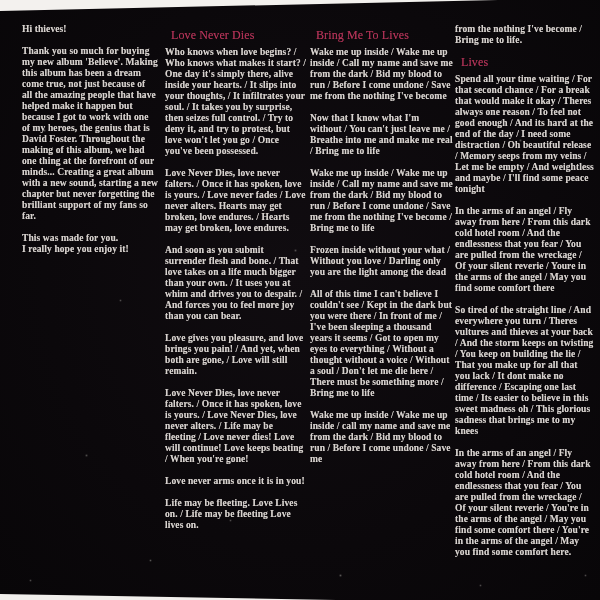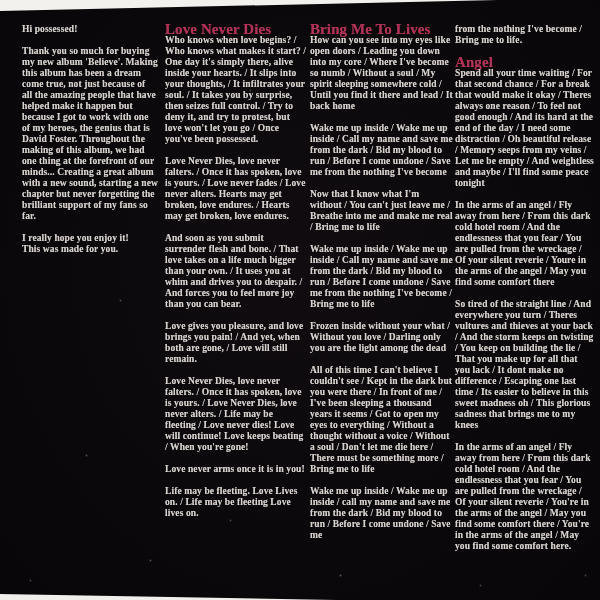--- a/index.html
+++ b/index.html
@@ -76,7 +76,7 @@
   <div class="speckles"></div>
 
   <div class="column col1">
-    <p class="para">Hi possessed!</p>
+    <p class="para">Hi thieves!</p>
     <p class="para">Thank you so much for buying my new album 'Believe'. Making this album has been a dream come true, not just because of all the amazing people that have helped make it happen but because I got to work with one of my heroes, the genius that is David Foster. Throughout the making of this album, we had one thing at the forefront of our minds... Creating a great album with a new sound, starting a new chapter but never forgetting the brilliant support of my fans so far.</p>
     <p class="para">
       <span class="line">I really hope you enjoy it!</span>

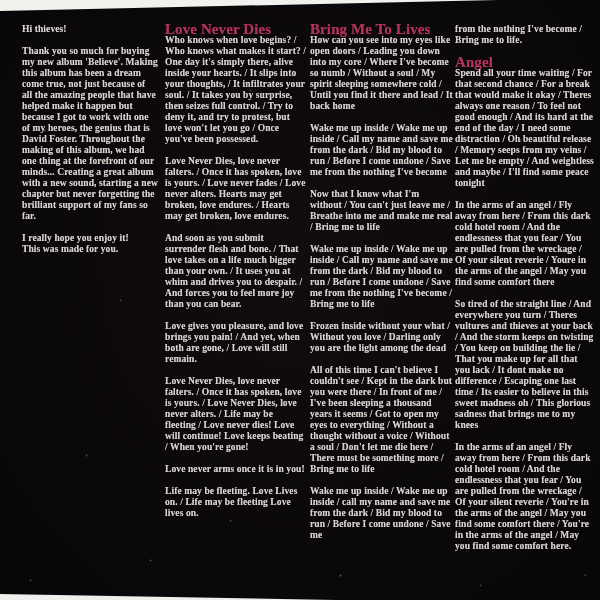--- a/index.html
+++ b/index.html
@@ -29,10 +29,10 @@
   .col4 { left: 455px; width: 139px; }
   .para { margin: 0 0 11px 0; text-shadow: 0 0 0.5px rgba(215,210,206,0.55); }
   .song-title {
-    margin: 0;
-    font-size: 15px;
+    margin: 6px;
+    font-size: 12px;
     line-height: 11px;
-    font-weight: bold;
+    font-weight: normal;
     color: #b23357;
     text-shadow: 0 0 0.5px rgba(178,51,87,0.6);
   }

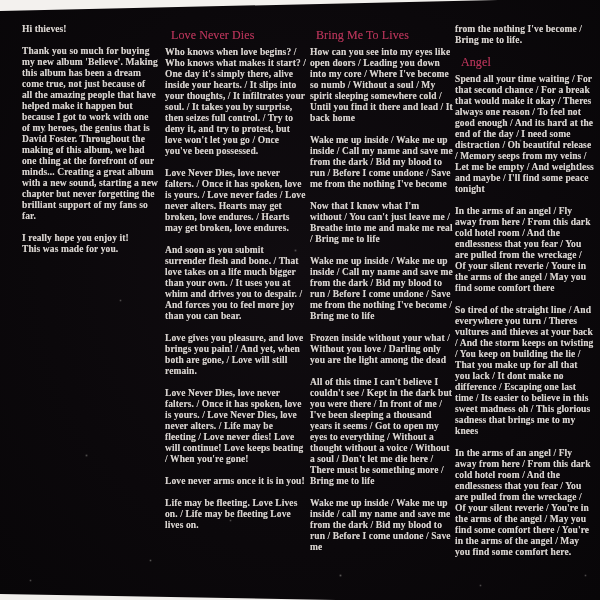--- a/index.html
+++ b/index.html
@@ -97,7 +97,6 @@
 
   <div class="column col3">
     <h2 class="song-title">Bring Me To Lives</h2>
-    <p class="para">How can you see into my eyes like open doors / Leading you down into my core / Where I've become so numb / Without a soul / My spirit sleeping somewhere cold / Until you find it there and lead / It back home</p>
     <p class="para">Wake me up inside / Wake me up inside / Call my name and save me from the dark / Bid my blood to run / Before I come undone / Save me from the nothing I've become</p>
     <p class="para">Now that I know what I'm without / You can't just leave me / Breathe into me and make me real / Bring me to life</p>
     <p class="para">Wake me up inside / Wake me up inside / Call my name and save me from the dark / Bid my blood to run / Before I come undone / Save me from the nothing I've become / Bring me to life</p>

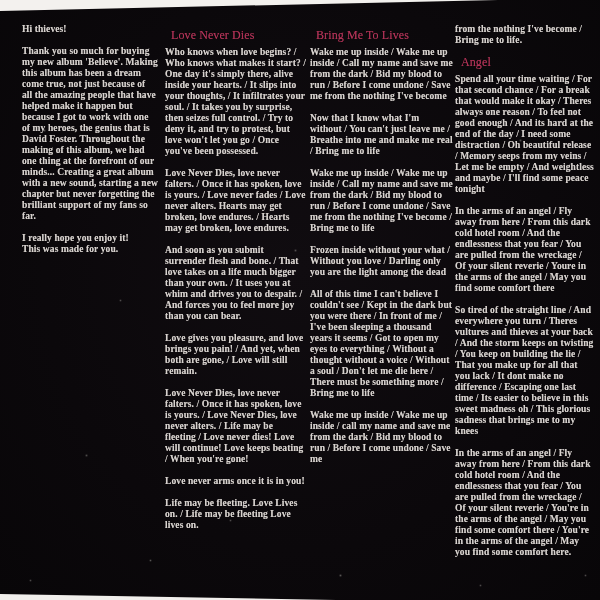--- a/index.html
+++ b/index.html
@@ -107,7 +107,7 @@
 
   <div class="column col4">
     <p class="para">from the nothing I've become / Bring me to life.</p>
-    <h2 class="song-title">Angel</h2>
+    <h2 class="song-title">Lives</h2>
     <p class="para">Spend all your time waiting / For that second chance / For a break that would make it okay / Theres always one reason / To feel not good enough / And its hard at the end of the day / I need some distraction / Oh beautiful release / Memory seeps from my veins / Let me be empty / And weightless and maybe / I'll find some peace tonight</p>
     <p class="para">In the arms of an angel / Fly away from here / From this dark cold hotel room / And the endlessness that you fear / You are pulled from the wreckage / Of your silent reverie / Youre in the arms of the angel / May you find some comfort there</p>
     <p class="para">So tired of the straight line / And everywhere you turn / Theres vultures and thieves at your back / And the storm keeps on twisting / You keep on building the lie / That you make up for all that you lack / It dont make no difference / Escaping one last time / Its easier to believe in this sweet madness oh / This glorious sadness that brings me to my knees</p>

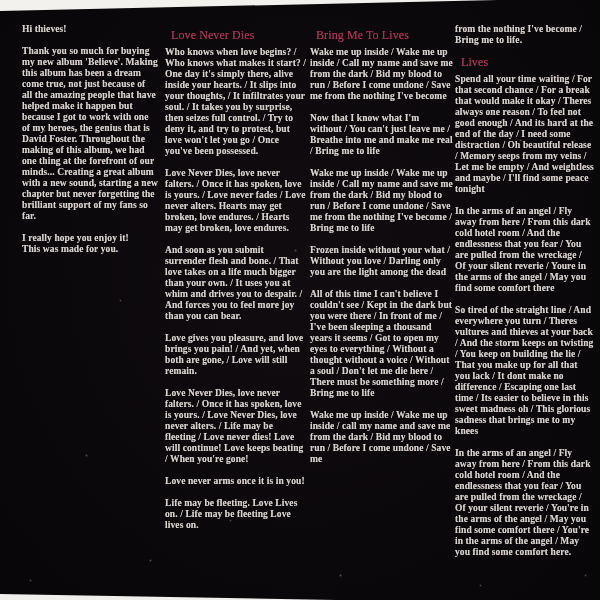--- a/index.html
+++ b/index.html
@@ -79,8 +79,8 @@
     <p class="para">Hi thieves!</p>
     <p class="para">Thank you so much for buying my new album 'Believe'. Making this album has been a dream come true, not just because of all the amazing people that have helped make it happen but because I got to work with one of my heroes, the genius that is David Foster. Throughout the making of this album, we had one thing at the forefront of our minds... Creating a great album with a new sound, starting a new chapter but never forgetting the brilliant support of my fans so far.</p>
     <p class="para">
+      <span class="line">This was made for you.</span>
       <span class="line">I really hope you enjoy it!</span>
-      <span class="line">This was made for you.</span>
     </p>
   </div>
 

